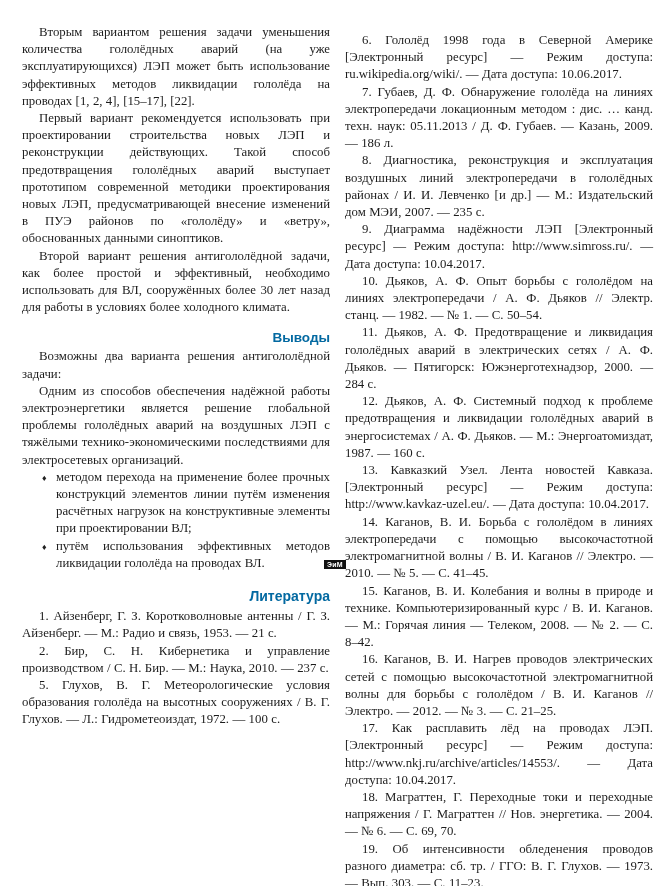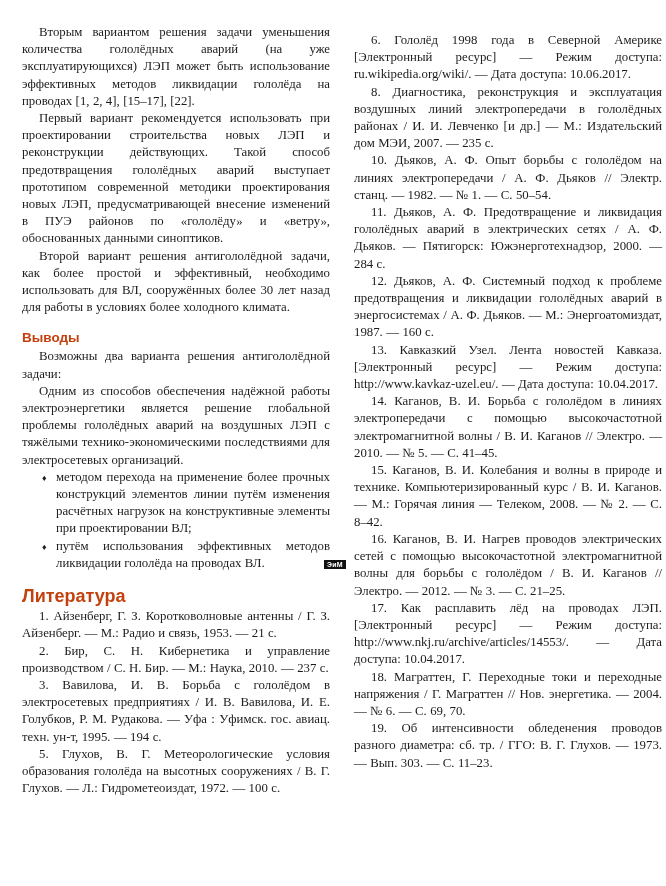--- a/index.html
+++ b/index.html
@@ -21,7 +21,7 @@
     height: 886px;
     padding: 24px 12px 8px 22px;
     display: flex;
-    gap: 24px;
+    gap: 15px;
     background: #ffffff;
   }
   .col {

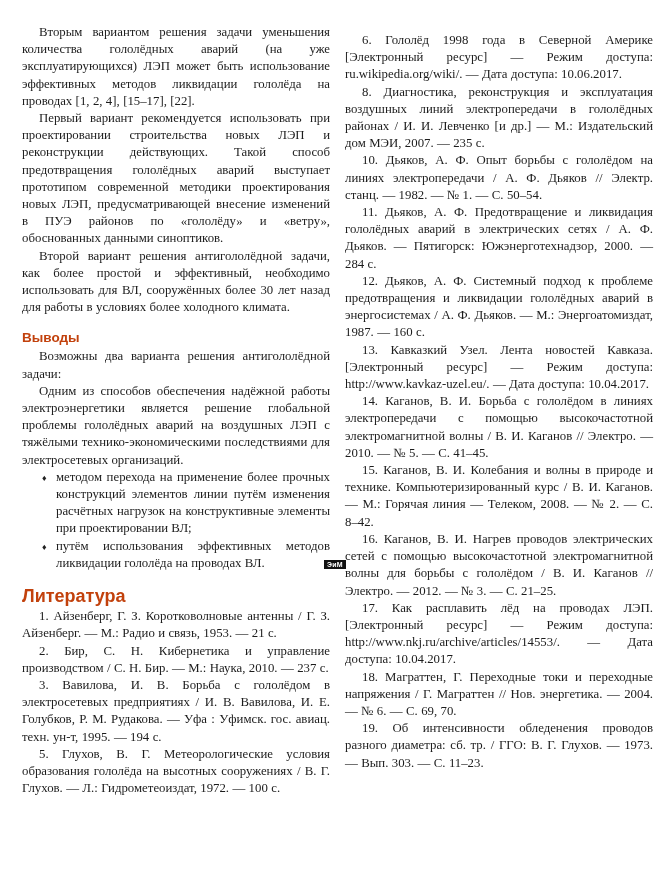--- a/index.html
+++ b/index.html
@@ -119,6 +119,7 @@
 
   <div class="col" style="padding-top:8px;">
     <p class="ref">6. Гололёд 1998 года в Северной Америке [Электронный ресурс] — Режим доступа: ru.wikipedia.org/wiki/. — Дата доступа: 10.06.2017.</p>
+    <p class="ref">7. Губаев, Д. Ф. Обнаружение гололёда на линиях электропередачи локационным методом : дис. … канд. техн. наук: 05.11.2013 / Д. Ф. Губаев. — Казань, 2009. — 186 л.</p>
     <p class="ref">8. Диагностика, реконструкция и эксплуатация воздушных линий электропередачи в гололёдных районах / И. И. Левченко [и др.] — М.: Издательский дом МЭИ, 2007. — 235 с.</p>
     <p class="ref">10. Дьяков, А. Ф. Опыт борьбы с гололёдом на линиях электропередачи / А. Ф. Дьяков // Электр. станц. — 1982. — № 1. — С. 50–54.</p>
     <p class="ref">11. Дьяков, А. Ф. Предотвращение и ликвидация гололёдных аварий в электрических сетях / А. Ф. Дьяков. — Пятигорск: Южэнерготехнадзор, 2000. — 284 с.</p>

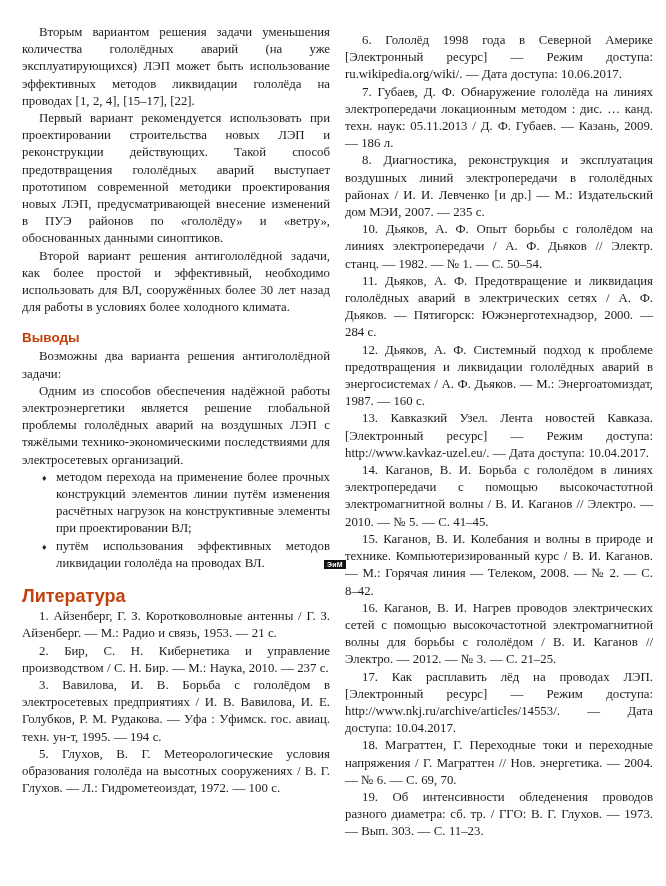--- a/index.html
+++ b/index.html
@@ -121,6 +121,7 @@
     <p class="ref">6. Гололёд 1998 года в Северной Америке [Электронный ресурс] — Режим доступа: ru.wikipedia.org/wiki/. — Дата доступа: 10.06.2017.</p>
     <p class="ref">7. Губаев, Д. Ф. Обнаружение гололёда на линиях электропередачи локационным методом : дис. … канд. техн. наук: 05.11.2013 / Д. Ф. Губаев. — Казань, 2009. — 186 л.</p>
     <p class="ref">8. Диагностика, реконструкция и эксплуатация воздушных линий электропередачи в гололёдных районах / И. И. Левченко [и др.] — М.: Издательский дом МЭИ, 2007. — 235 с.</p>
+    <p class="ref">9. Диаграмма надёжности ЛЭП [Электронный ресурс] — Режим доступа: http://www.simross.ru/. — Дата доступа: 10.04.2017.</p>
     <p class="ref">10. Дьяков, А. Ф. Опыт борьбы с гололёдом на линиях электропередачи / А. Ф. Дьяков // Электр. станц. — 1982. — № 1. — С. 50–54.</p>
     <p class="ref">11. Дьяков, А. Ф. Предотвращение и ликвидация гололёдных аварий в электрических сетях / А. Ф. Дьяков. — Пятигорск: Южэнерготехнадзор, 2000. — 284 с.</p>
     <p class="ref">12. Дьяков, А. Ф. Системный подход к проблеме предотвращения и ликвидации гололёдных аварий в энергосистемах / А. Ф. Дьяков. — М.: Энергоатомиздат, 1987. — 160 с.</p>

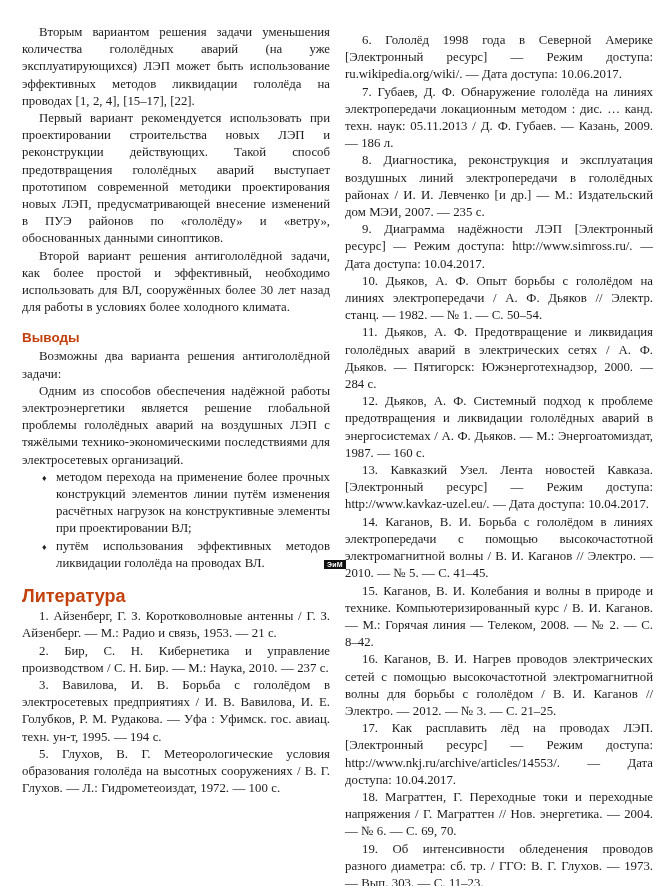--- a/index.html
+++ b/index.html
@@ -40,9 +40,10 @@
     font-family: "Liberation Sans", sans-serif;
     font-weight: bold;
     font-size: 13.5px;
-    color: #c2410c;
+    color: #0369a1;
     margin: 14px 0 2px 0;
     line-height: 16px;
+    text-align: right;
   }
   h2.sec.lit {
     margin-top: 16px;

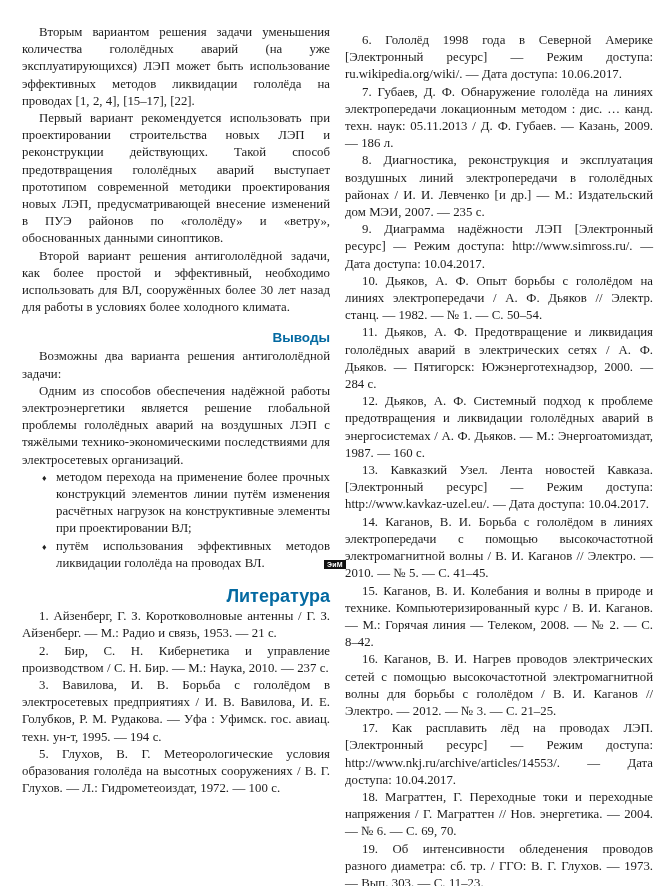--- a/index.html
+++ b/index.html
@@ -48,7 +48,7 @@
   h2.sec.lit {
     margin-top: 16px;
     margin-bottom: 4px;
-    font-size: 18px;
+    font-size: 14px;
   }
   .no-indent { text-indent: 0; }
   ul.bullets {

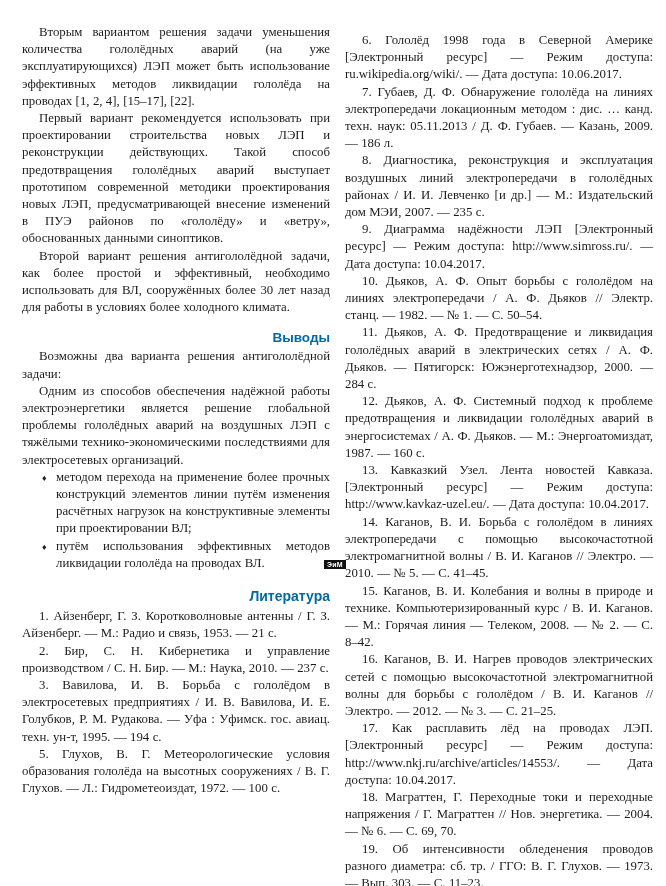--- a/index.html
+++ b/index.html
@@ -114,7 +114,6 @@
     <h2 class="sec lit">Литература</h2>
     <p class="ref">1. Айзенберг, Г. З. Коротковолновые антенны / Г. З. Айзенберг. — М.: Радио и связь, 1953. — 21 с.</p>
     <p class="ref">2. Бир, С. Н. Кибернетика и управление производством / С. Н. Бир. — М.: Наука, 2010. — 237 с.</p>
-    <p class="ref">3. Вавилова, И. В. Борьба с гололёдом в электросетевых предприятиях / И. В. Вавилова, И. Е. Голубков, Р. М. Рудакова. — Уфа : Уфимск. гос. авиац. техн. ун-т, 1995. — 194 с.</p>
     <p class="ref">5. Глухов, В. Г. Метеорологические условия образования гололёда на высотных сооружениях / В. Г. Глухов. — Л.: Гидрометеоиздат, 1972. — 100 с.</p>
   </div>
 

